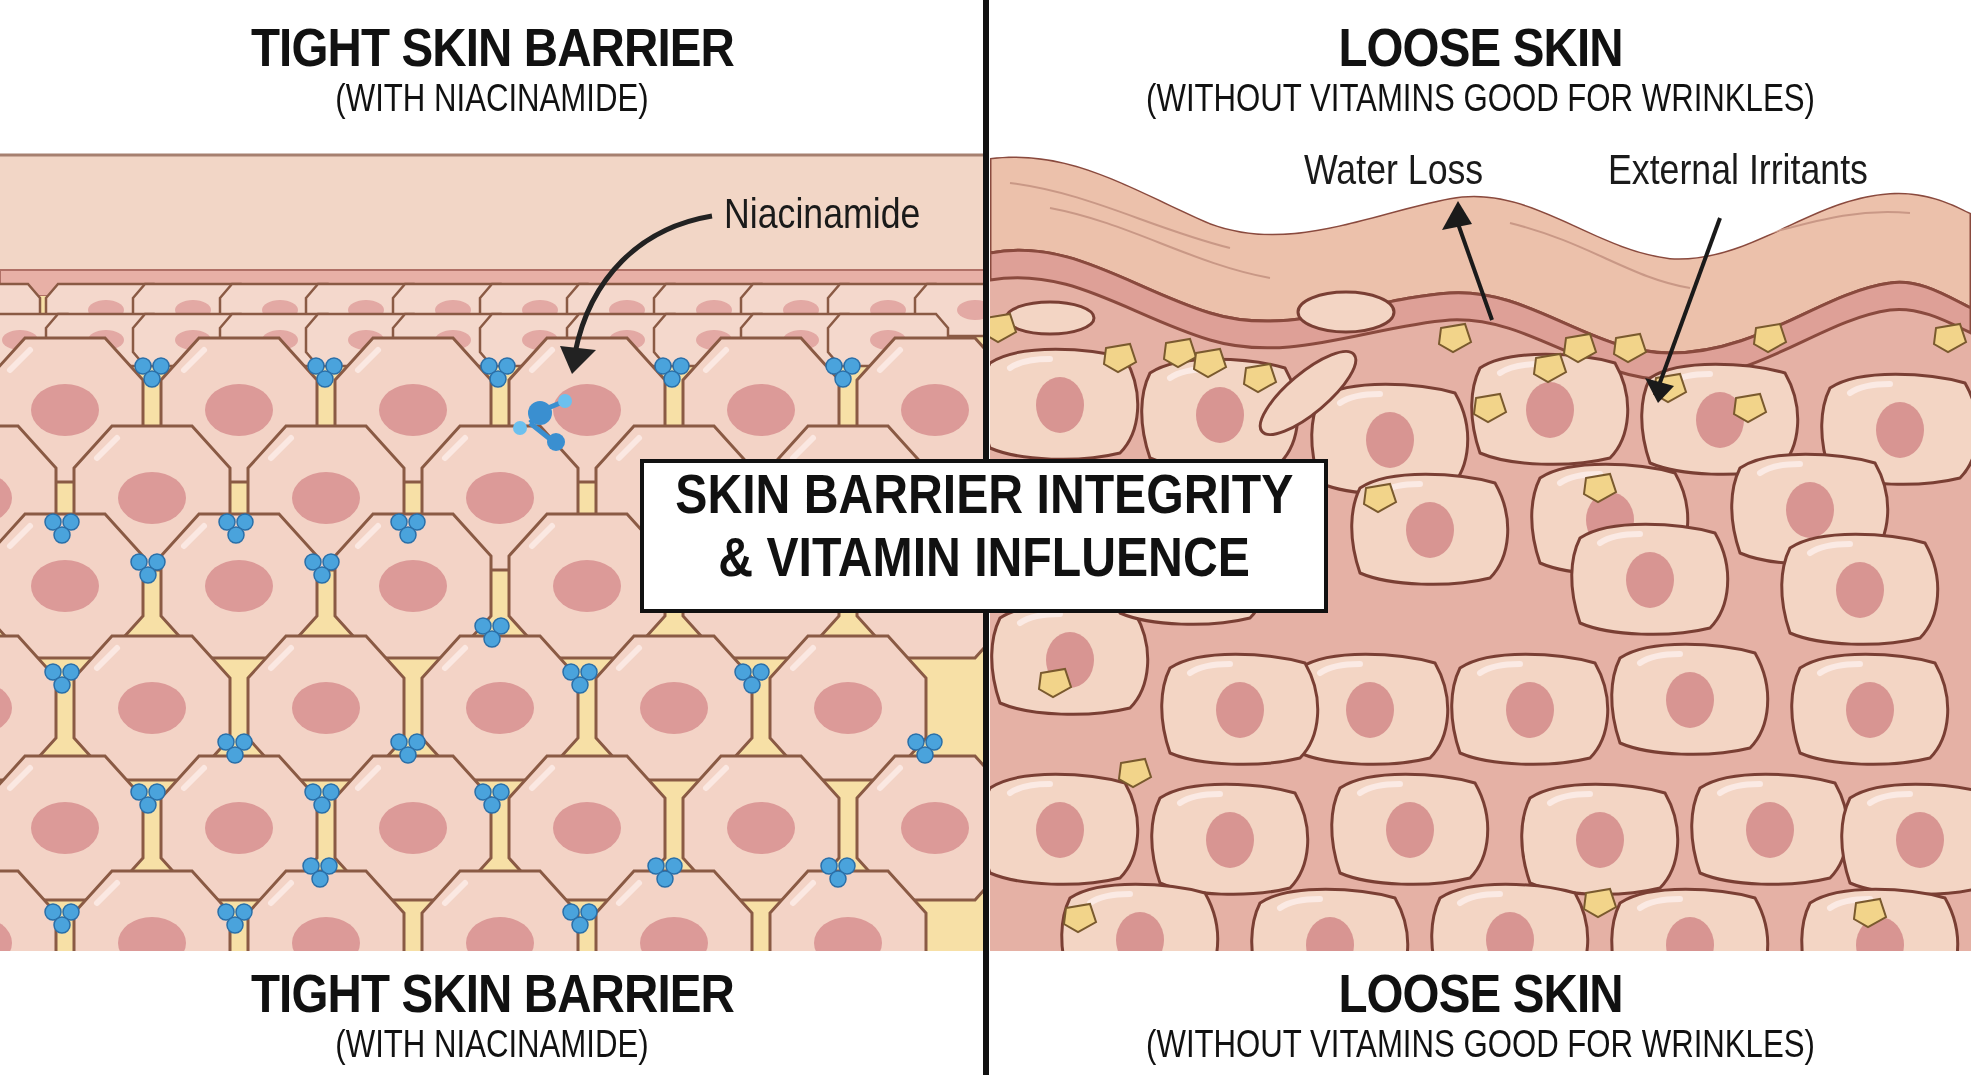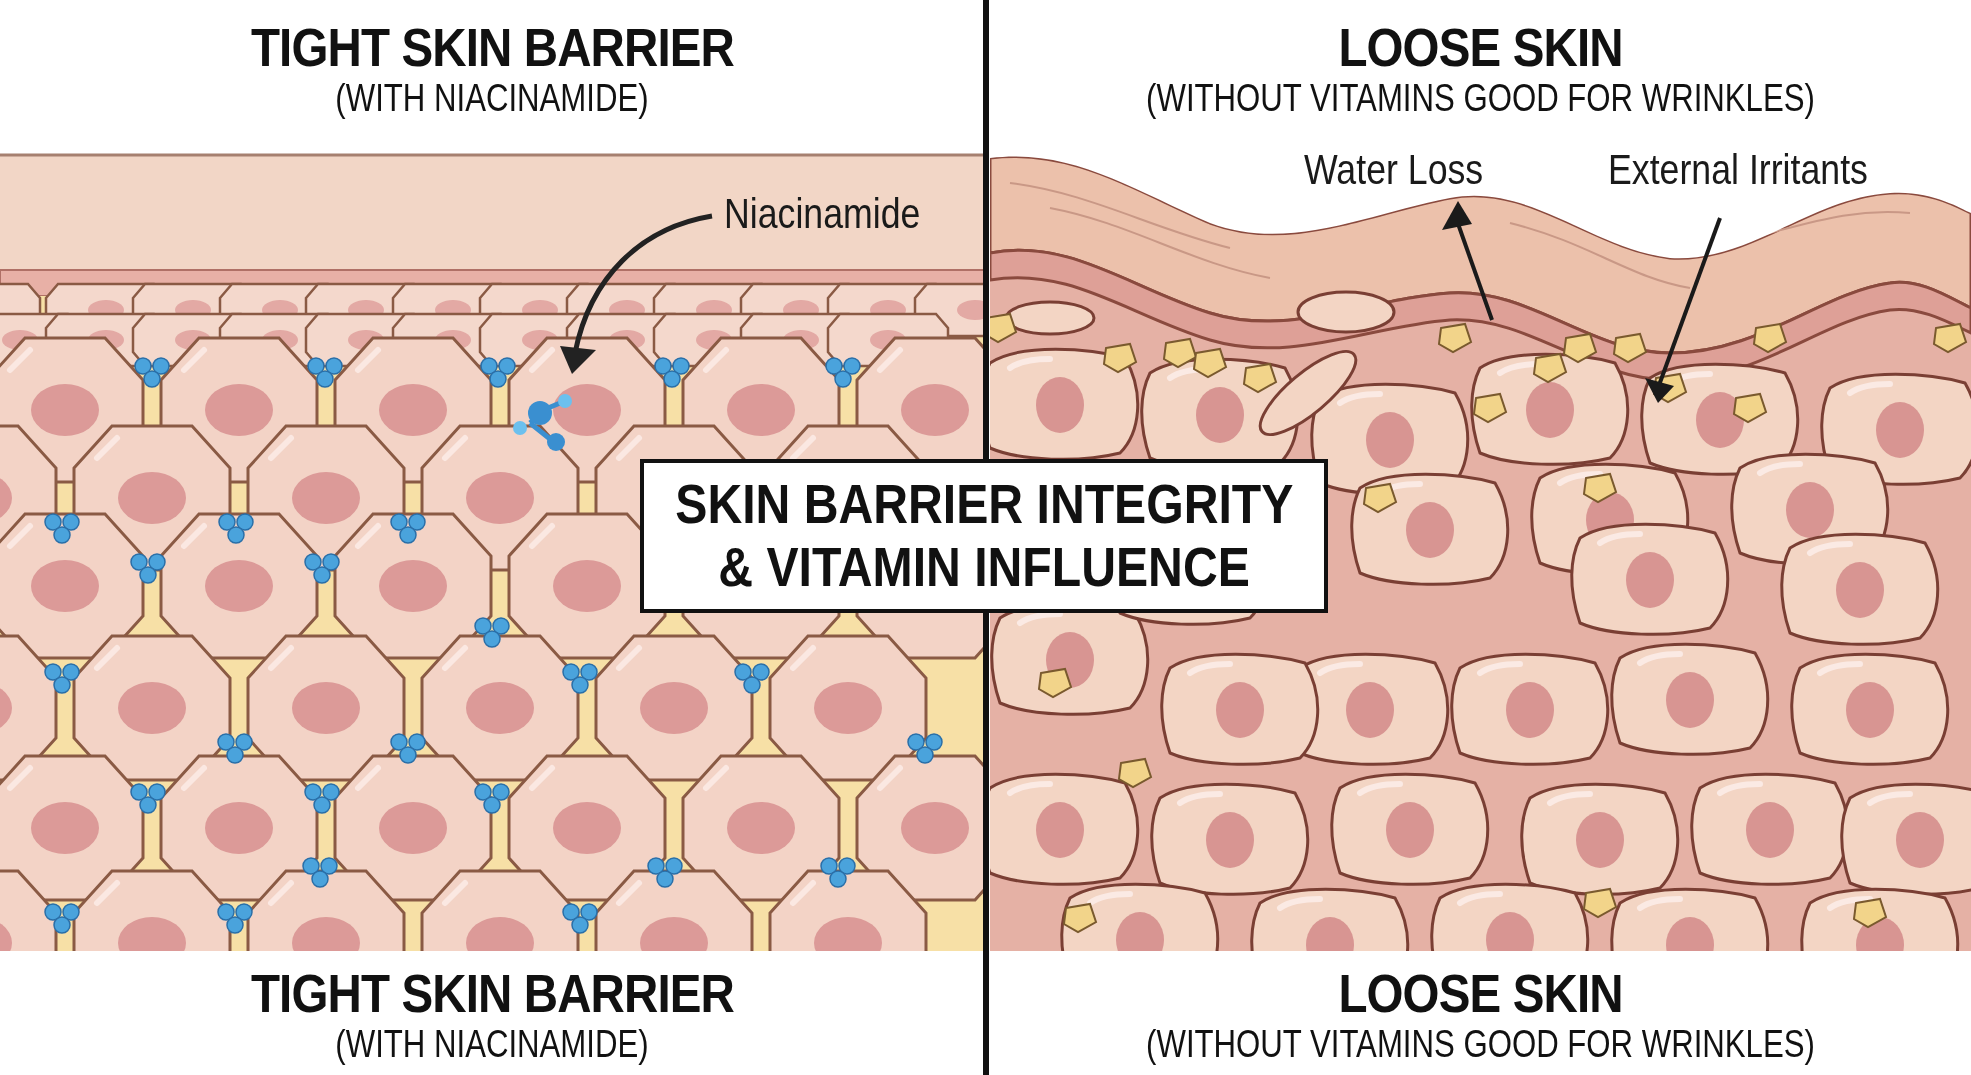--- a/index.html
+++ b/index.html
@@ -15,7 +15,7 @@
   .bottom-heading { top:958px; }
   .illustration { position:absolute; top:0; left:0; }
   .label { position:absolute; font-size:42px; color:#1a1a1a; z-index:4; transform:scaleX(0.85); transform-origin:left center; white-space:nowrap; }
-  .center-box { position:absolute; left:640px; top:459px; width:688px; height:154px; background:#ffffff; border:4px solid #111111; z-index:6; display:flex; flex-direction:column; align-items:center; justify-content:center; box-sizing:border-box; }
+  .center-box { position:absolute; left:640px; top:459px; width:688px; height:154px; background:#ffffff; border:4px solid #111111; z-index:6; display:flex; flex-direction:column; align-items:center; box-sizing:border-box; }
   .center-box .line { font-weight:bold; font-size:56px; line-height:1.12; color:#111; transform:scaleX(0.86); white-space:nowrap; }
 </style>
 </head>

